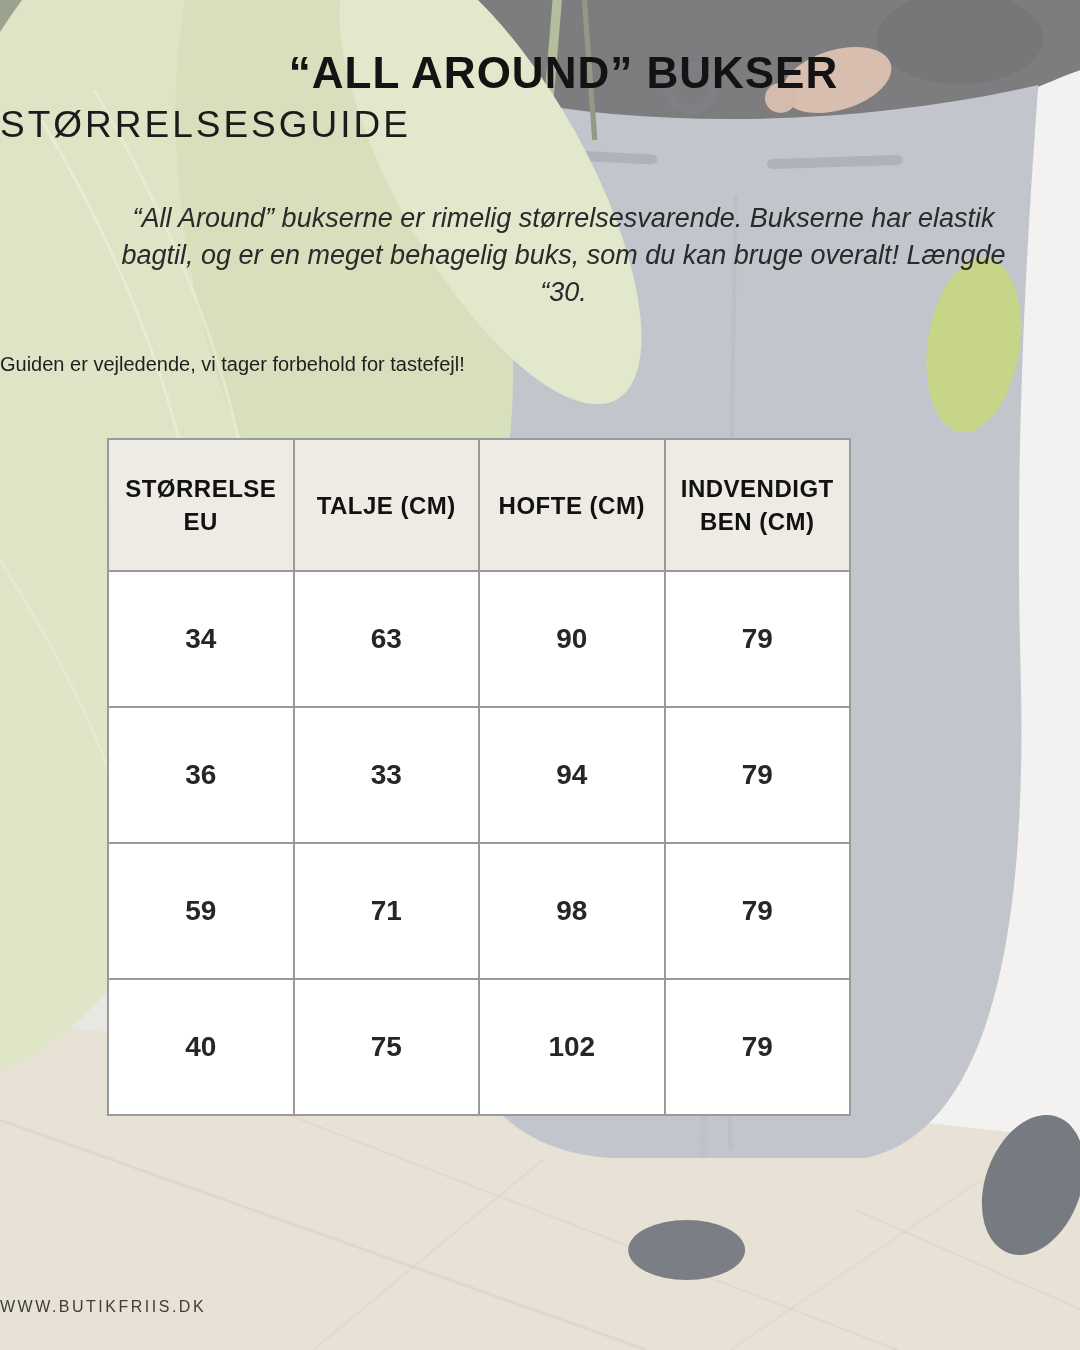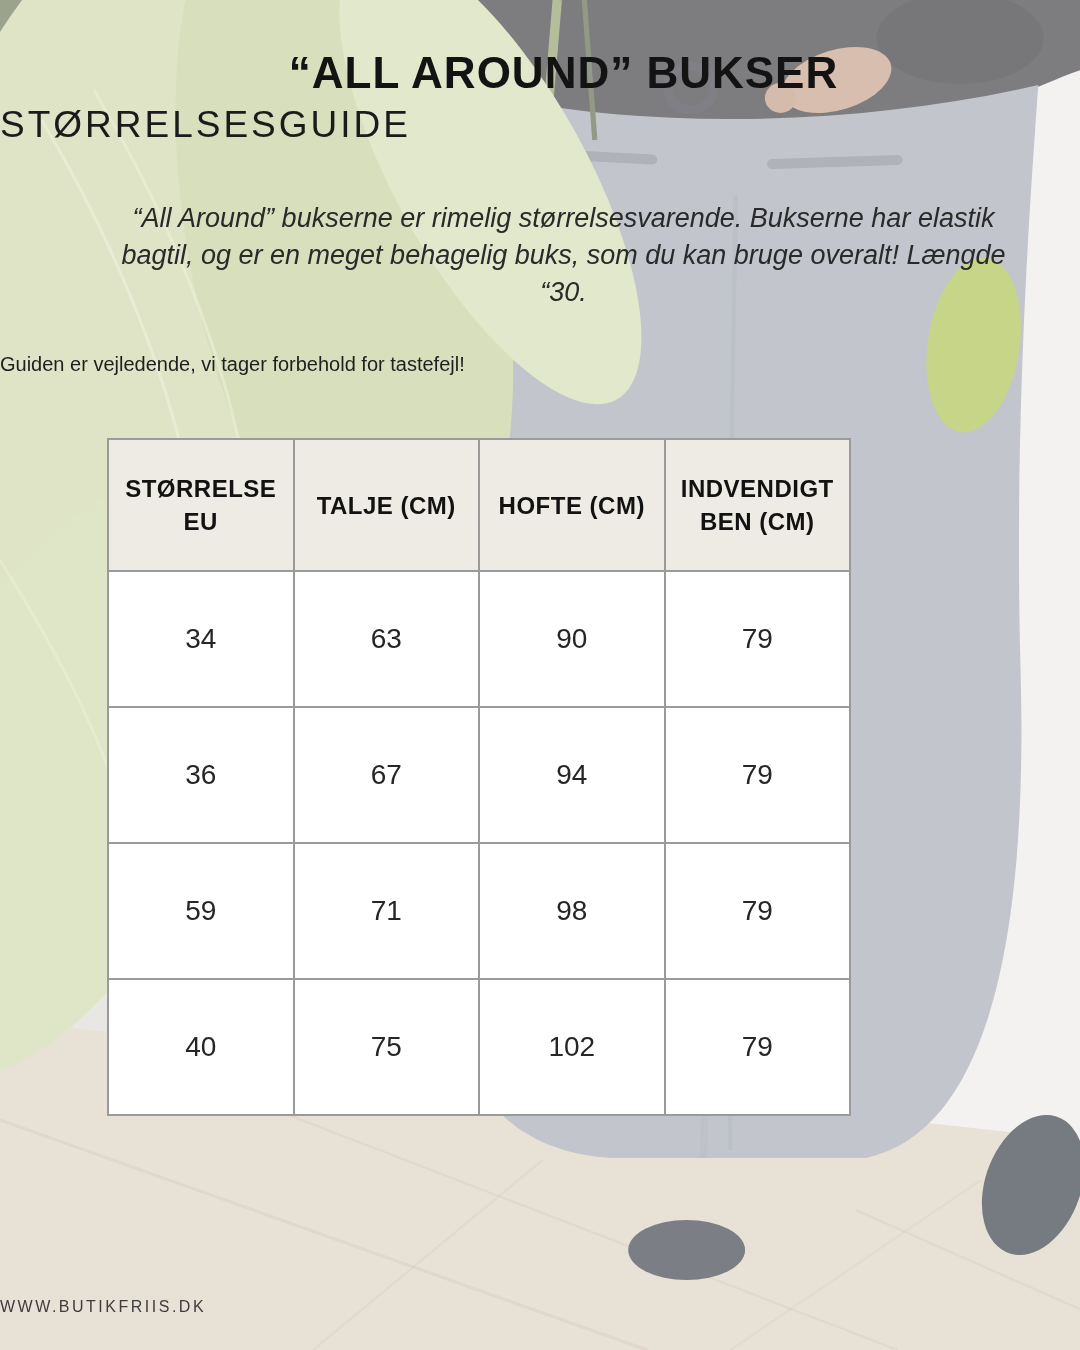--- a/index.html
+++ b/index.html
@@ -98,7 +98,7 @@
     height: 134px;
     background: #ffffff;
     font-size: 28px;
-    font-weight: 400;
+    font-weight: 700;
     color: #262626;
     margin-left: 48px;
   }

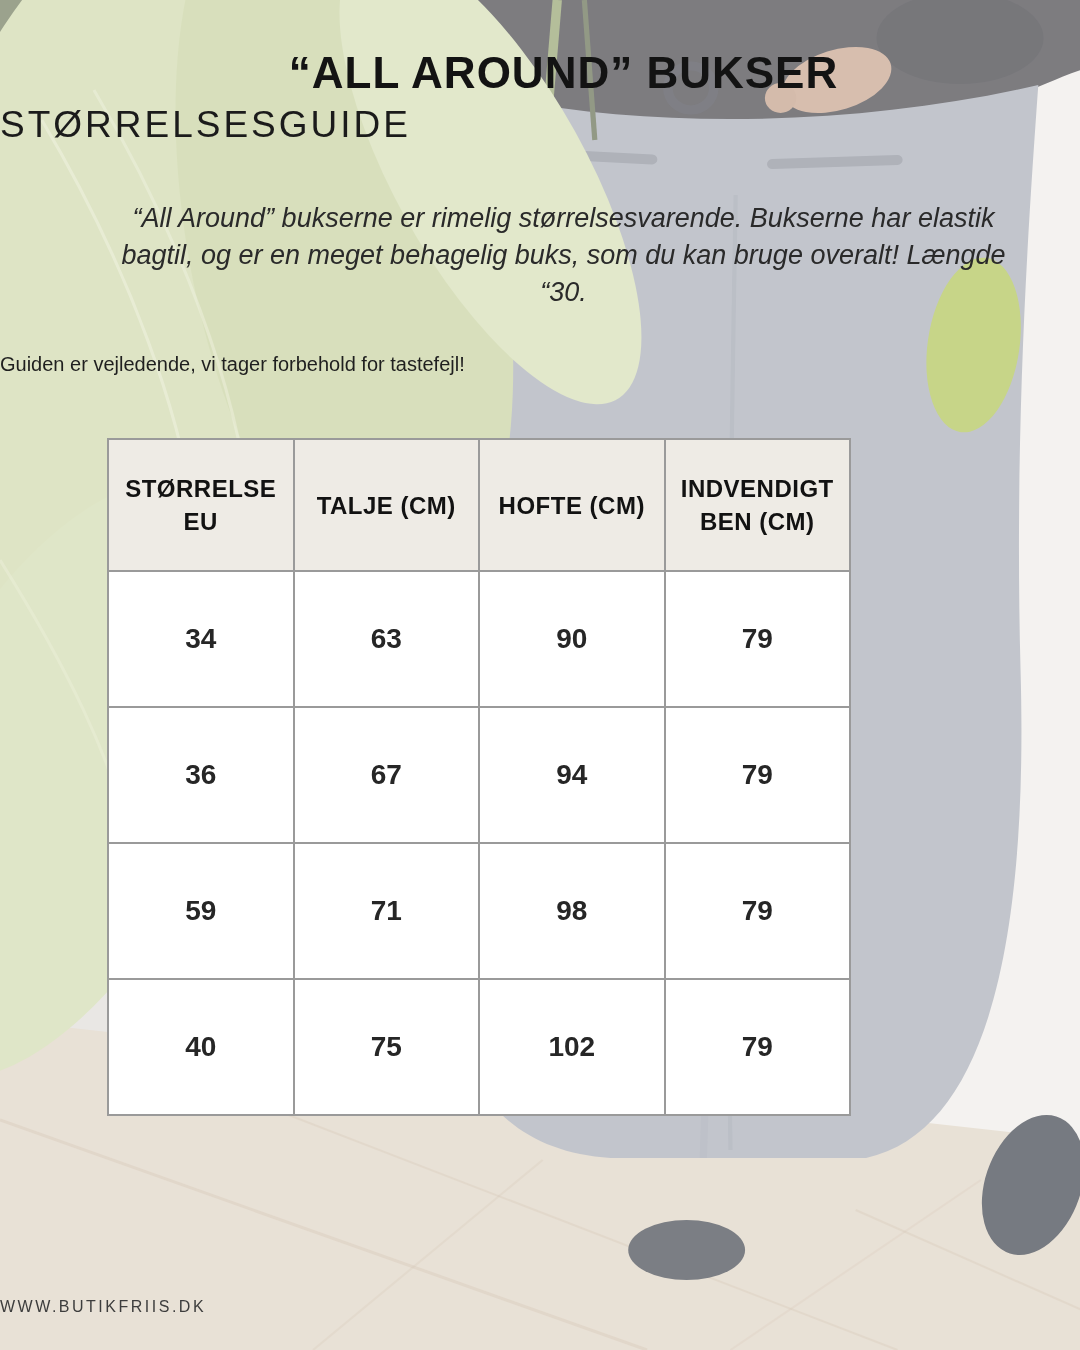--- a/index.html
+++ b/index.html
@@ -196,7 +196,7 @@
       </tr>
       <tr>
         <td>36</td>
-        <td>67</td>
+        <td>33</td>
         <td>94</td>
         <td>79</td>
       </tr>

